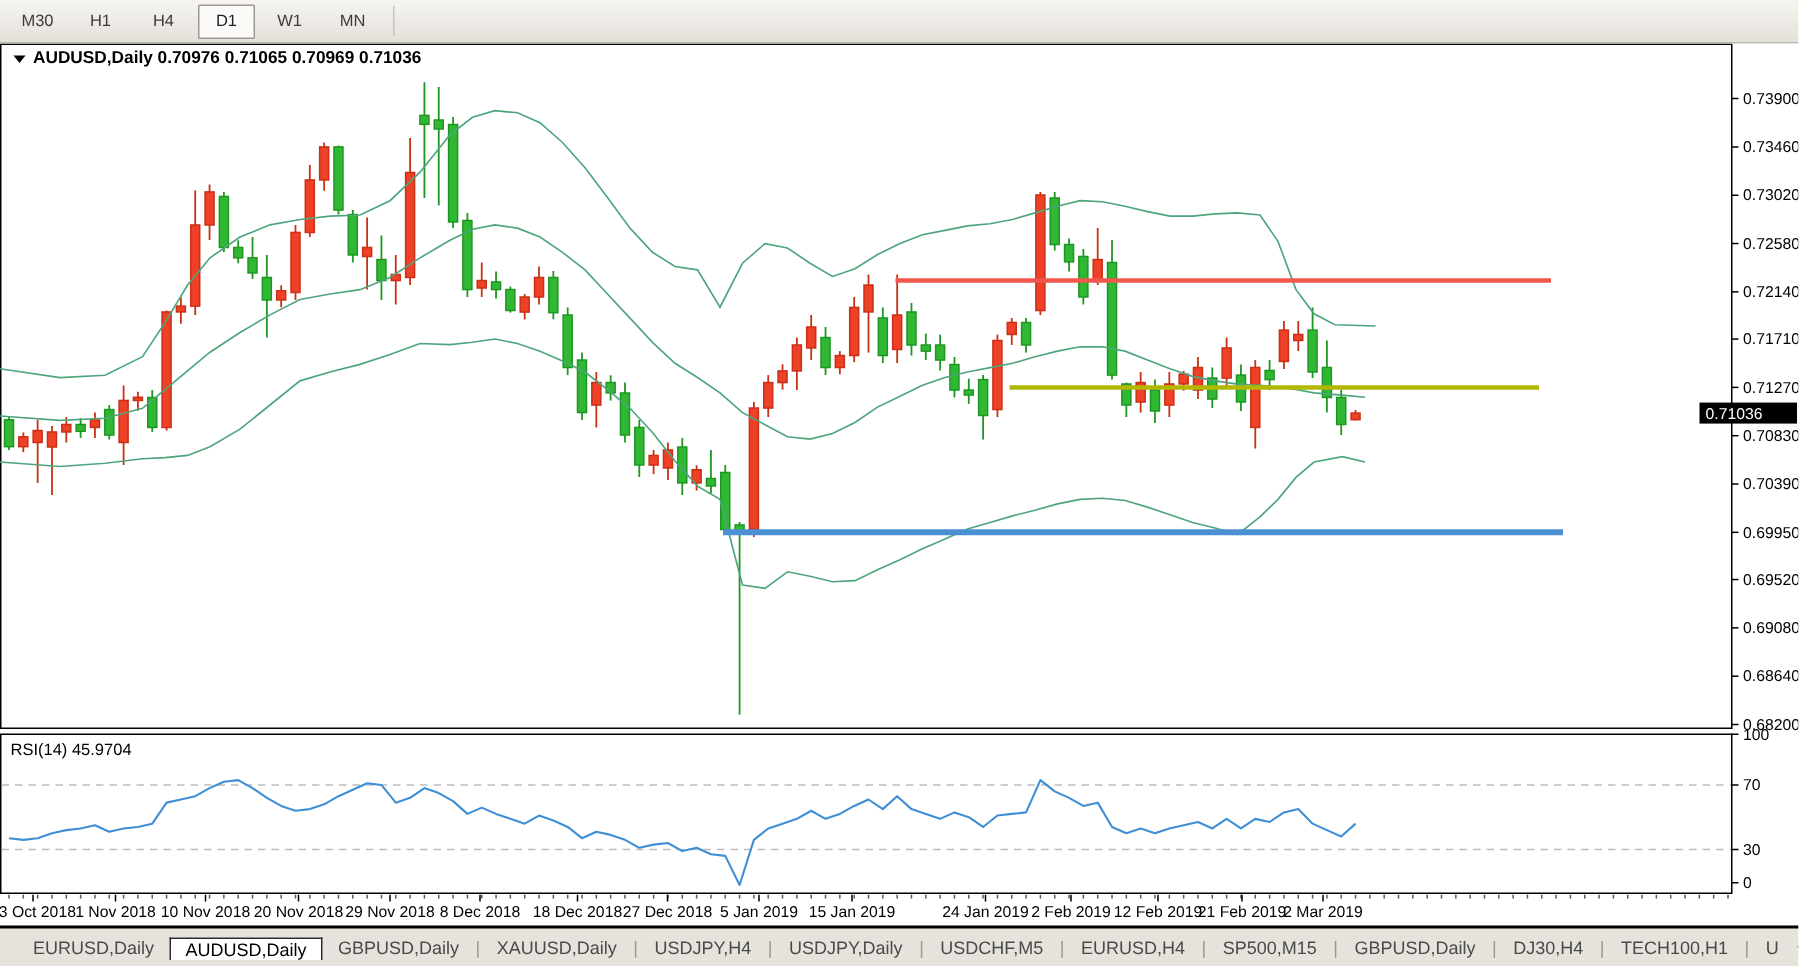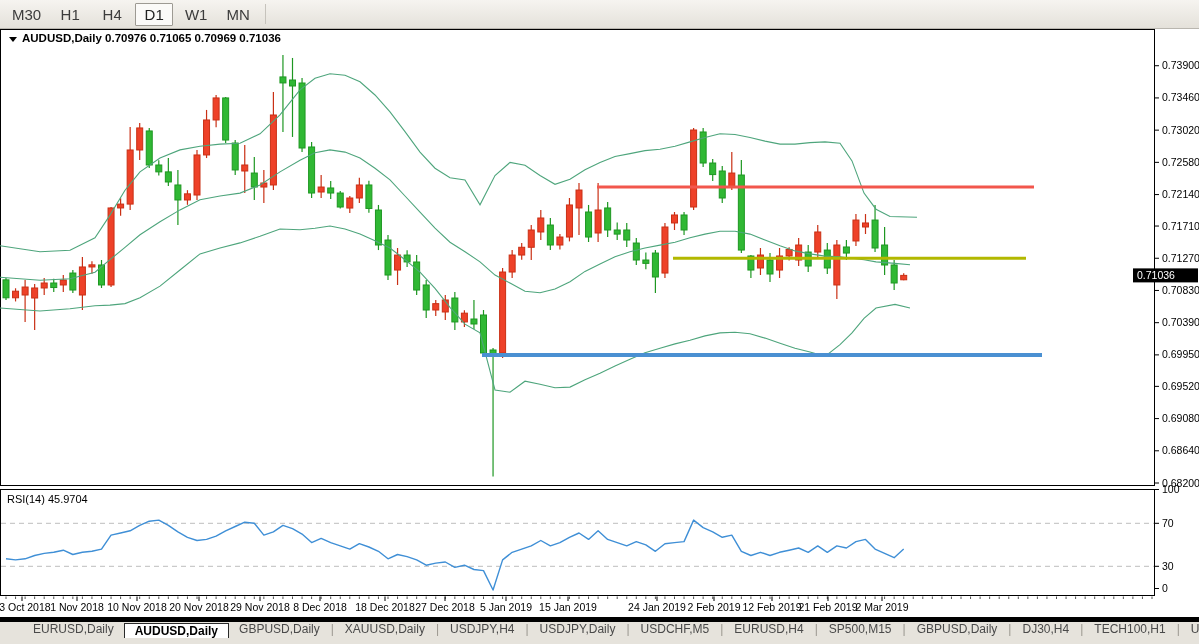--- a/index.html
+++ b/index.html
@@ -10,7 +10,7 @@
     background:linear-gradient(#f6f4f0,#e4e1da);border-bottom:1px solid #b9b6af;
     display:flex;align-items:center;box-sizing:border-box;padding-left:4px;}
   .tf-btn{height:21px;min-width:26px;padding:0 5px;margin:16px 2px;display:flex;align-items:center;justify-content:center;
-    font-size:15px;color:#3c3c3c;border:1px solid transparent;border-radius:1px;cursor:default;}
+    font-size:11px;color:#3c3c3c;border:1px solid transparent;border-radius:1px;cursor:default;}
   .tf-btn.active{background:#fbfaf8;border:1px solid #9d9a93;color:#222;}
   .tf-sep{width:1px;height:20px;background:#c6c3bc;margin:0 6px;}
   

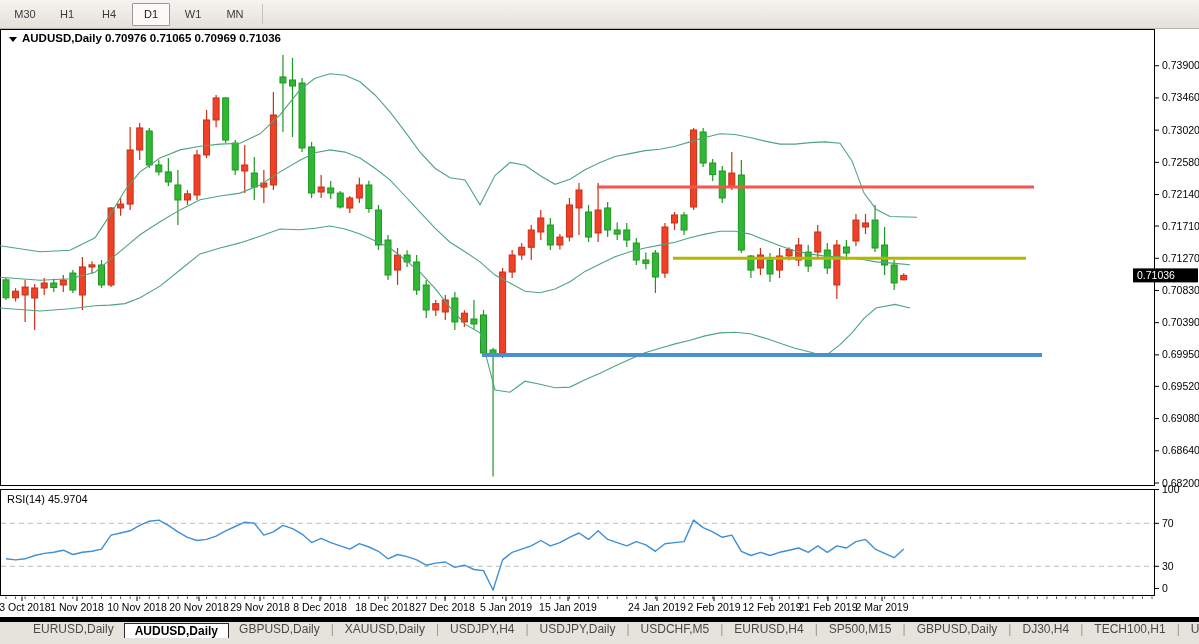--- a/index.html
+++ b/index.html
@@ -17,7 +17,7 @@
   #chart-svg{position:absolute;left:0;top:29px;}
   
   #tabbar{position:absolute;left:0;top:617px;width:1199px;height:27px;background:#e6e3dc;
-    border-top:5px solid #000000;display:flex;align-items:flex-start;box-sizing:border-box;padding-left:23px;font-size:12px;}
+    border-top:2px solid #000000;display:flex;align-items:center;box-sizing:border-box;padding-left:12px;font-size:12px;}
   .tab{display:flex;align-items:center;padding:0 10px;color:#4a4a4a;white-space:nowrap;cursor:default;}
   .tab.active{background:#ffffff;border:1px solid #2a2a2a;border-bottom:none;font-weight:bold;color:#000;margin-top:1px;}
   .tab-sep{display:flex;align-items:center;color:#9a978f;padding:0 1px;}

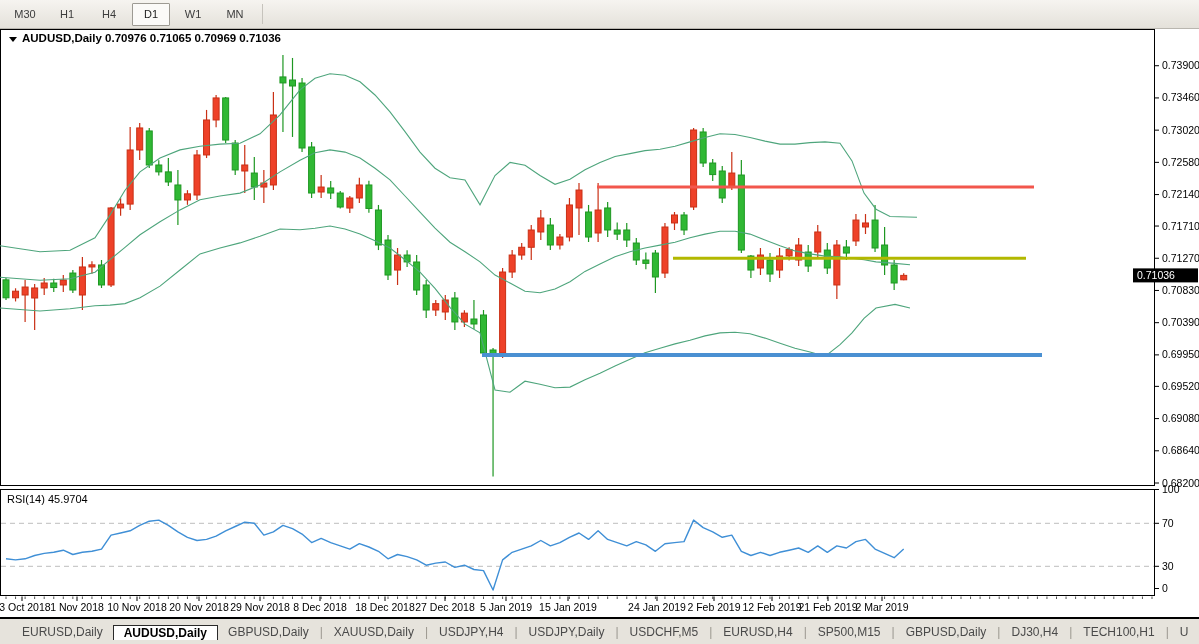--- a/index.html
+++ b/index.html
@@ -19,7 +19,7 @@
   #tabbar{position:absolute;left:0;top:617px;width:1199px;height:27px;background:#e6e3dc;
     border-top:2px solid #000000;display:flex;align-items:center;box-sizing:border-box;padding-left:12px;font-size:12px;}
   .tab{display:flex;align-items:center;padding:0 10px;color:#4a4a4a;white-space:nowrap;cursor:default;}
-  .tab.active{background:#ffffff;border:1px solid #2a2a2a;border-bottom:none;font-weight:bold;color:#000;margin-top:1px;}
+  .tab.active{background:#ffffff;border:1px solid #2a2a2a;border-bottom:none;font-weight:normal;color:#000;margin-top:1px;}
   .tab-sep{display:flex;align-items:center;color:#9a978f;padding:0 1px;}
   .tab-arrows{margin-left:auto;display:flex;align-items:center;gap:10px;padding-right:8px;color:#3a3a3a;font-size:10px;}
   .tab-arrows span{cursor:default;}

